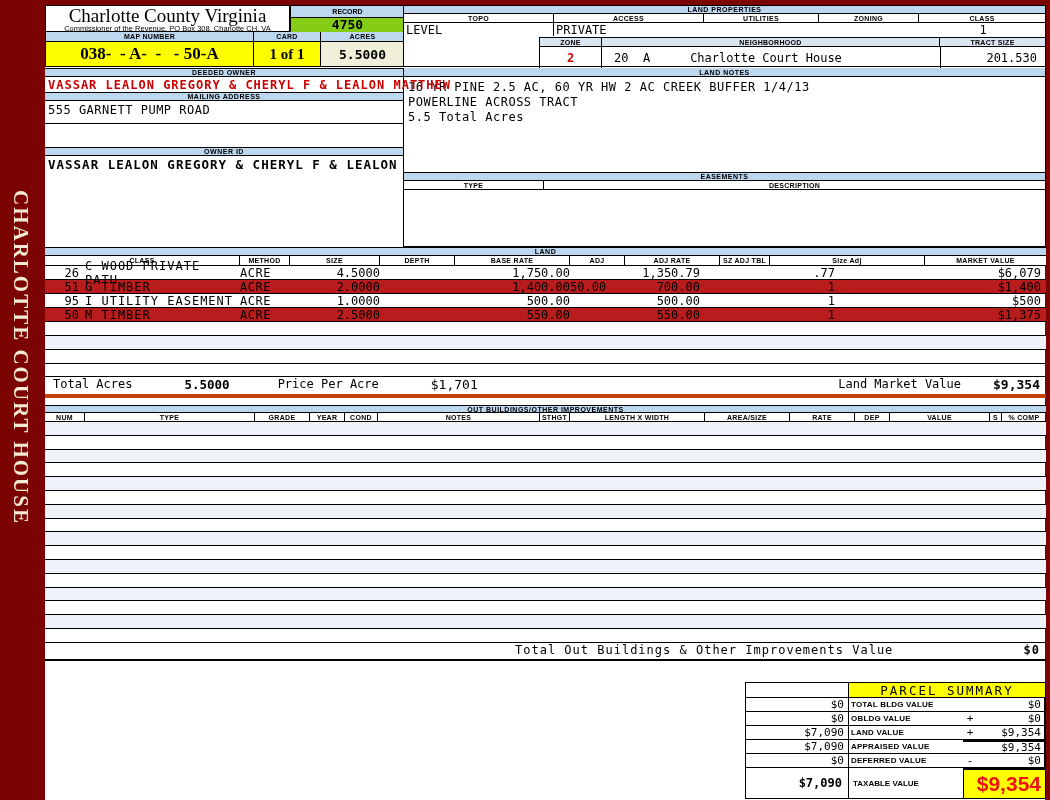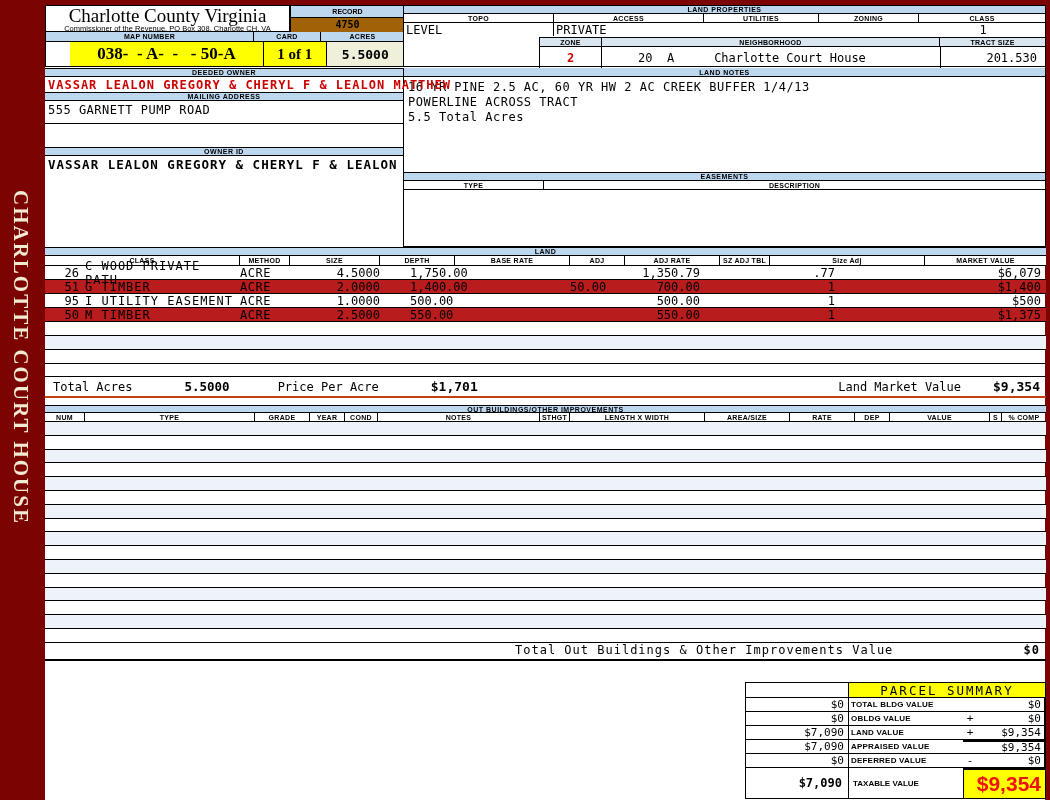--- a/index.html
+++ b/index.html
@@ -36,7 +36,7 @@
   .record-box { left:245px; top:0; width:115px; height:27px; border:1px solid #000; }
   .record-hdr { height:12px; background:#bdd7ee; border-bottom:1px solid #000;
                 font-size:7px; font-weight:bold; display:flex; align-items:center; justify-content:center; }
-  .record-val { height:15px; background:#a16207; font-size:10px; font-weight:bold; text-align:center; line-height:13px; }
+  .record-val { height:15px; background:#84cc16; font-size:13px; font-weight:bold; text-align:center; line-height:13px; }
 
   .map-hdr { left:0; top:27px; width:360px; height:10px; display:flex; border:1px solid #000; border-top:0; }
   .map-hdr .hdr-cell { background:#bdd7ee; flex:0 0 auto; height:100%; }

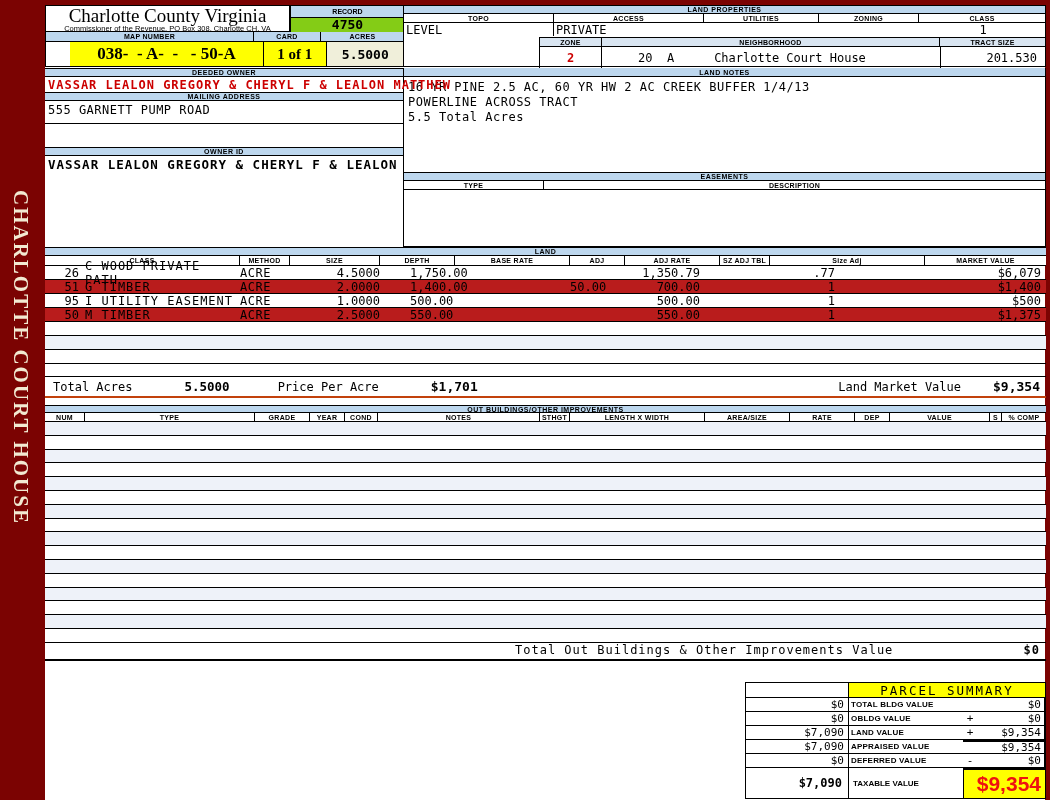--- a/index.html
+++ b/index.html
@@ -27,7 +27,7 @@
   .hdr-cell { font-size:7px; font-weight:bold; letter-spacing:.3px; text-align:center;
               display:flex; align-items:center; justify-content:center; border-right:1px solid #000; }
   .mono { font-family:"DejaVu Sans Mono", monospace; }
-  .pre  { white-space:pre;margin-left:24px; }
+  .pre  { white-space:pre; }
 
   
   .title-box { left:0; top:0; width:245px; height:27px; border:1px solid #000; background:#fff; text-align:center; }

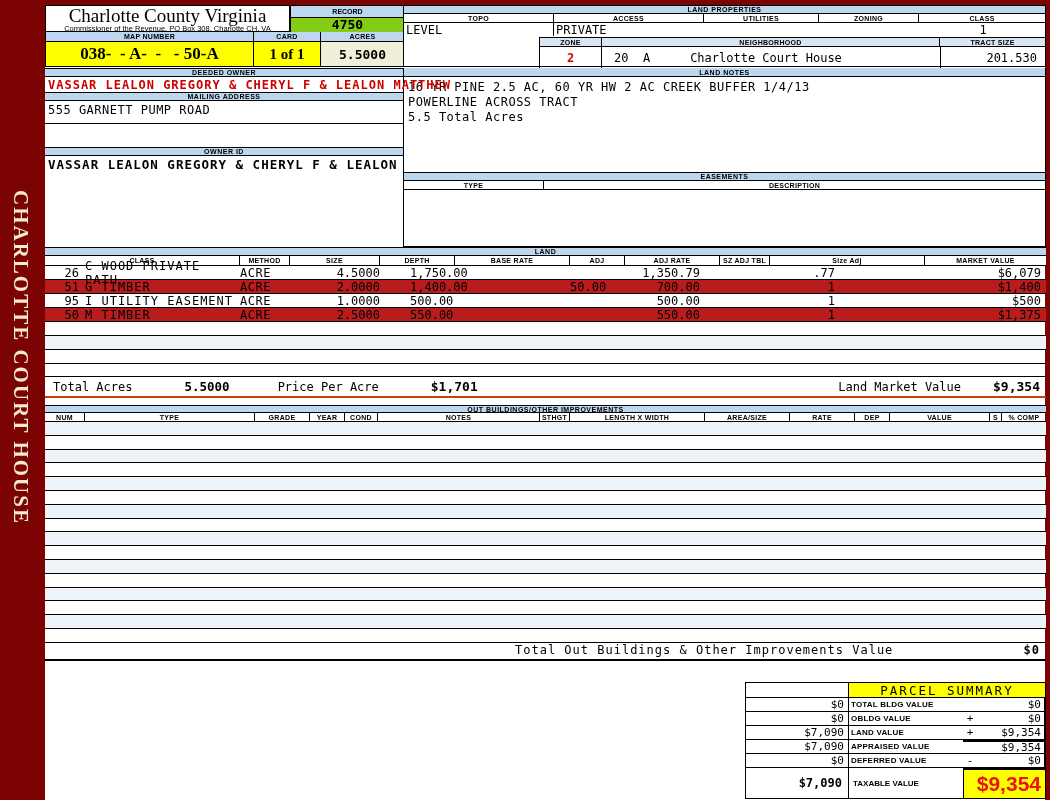--- a/index.html
+++ b/index.html
@@ -101,7 +101,7 @@
   .lr-method{width:50px; letter-spacing:.5px;}
   .lr-size{width:90px; text-align:right;}
   .lr-depth{width:30px;}
-  .lr-base{width:160px; text-align:left;}
+  .lr-base{width:160px; text-align:right;}
   .lr-adj{width:25px; text-align:right;}
   .lr-adjrate{width:105px; text-align:right;}
   .lr-sizeadj{width:180px; text-align:right; padding-right:45px;}

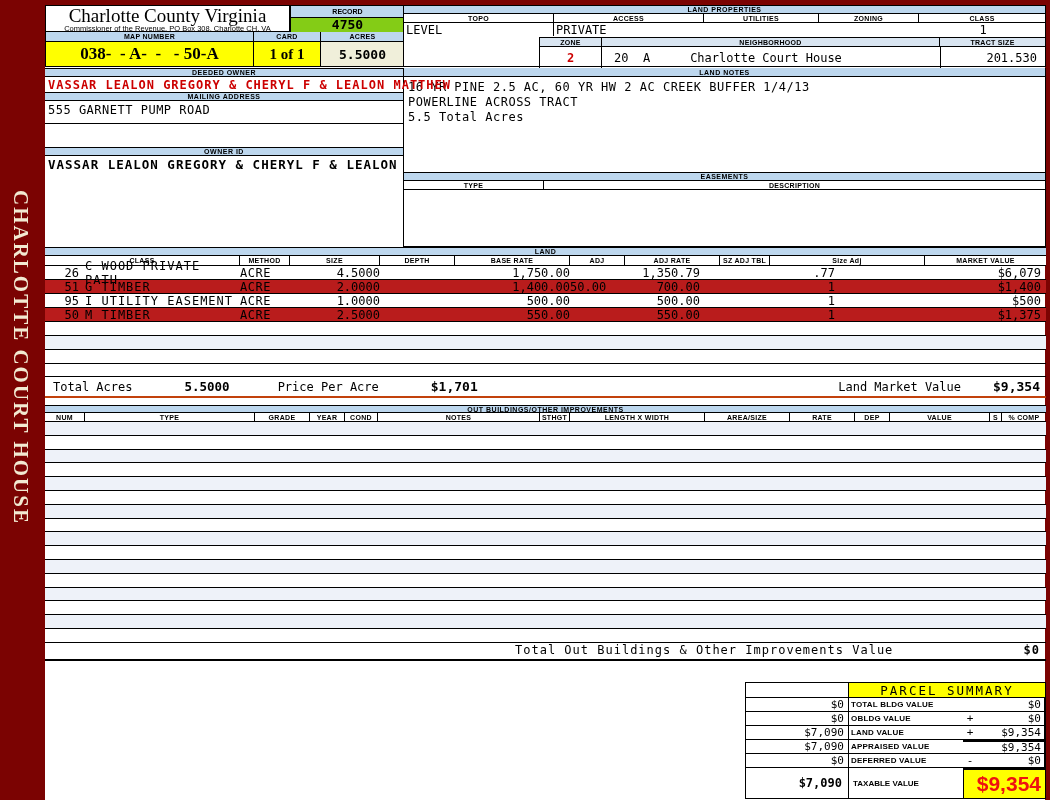--- a/index.html
+++ b/index.html
@@ -109,7 +109,7 @@
   .land-empty { height:14px; border-bottom:1px solid #000; }
   .land-empty.alt { background:#eef2f9; }
   .land-gap { height:12px; }
-  .land-totals { display:flex; align-items:center; height:22px; border-top:1px solid #000; border-bottom:2px solid #c2410c; font-size:12px; }
+  .land-totals { display:flex; height:22px; border-top:1px solid #000; border-bottom:4px solid #c2410c; font-size:12px; }
   .lt-label1{margin-left:8px;} .lt-val1{margin-left:52px; font-weight:bold; font-size:12.5px;}
   .lt-label2{margin-left:48px;} .lt-val2{margin-left:52px; font-weight:bold; font-size:13px;}
   .lt-label3{margin-left:auto;} .lt-val3{margin-left:32px; margin-right:6px; font-weight:bold; font-size:13px;}

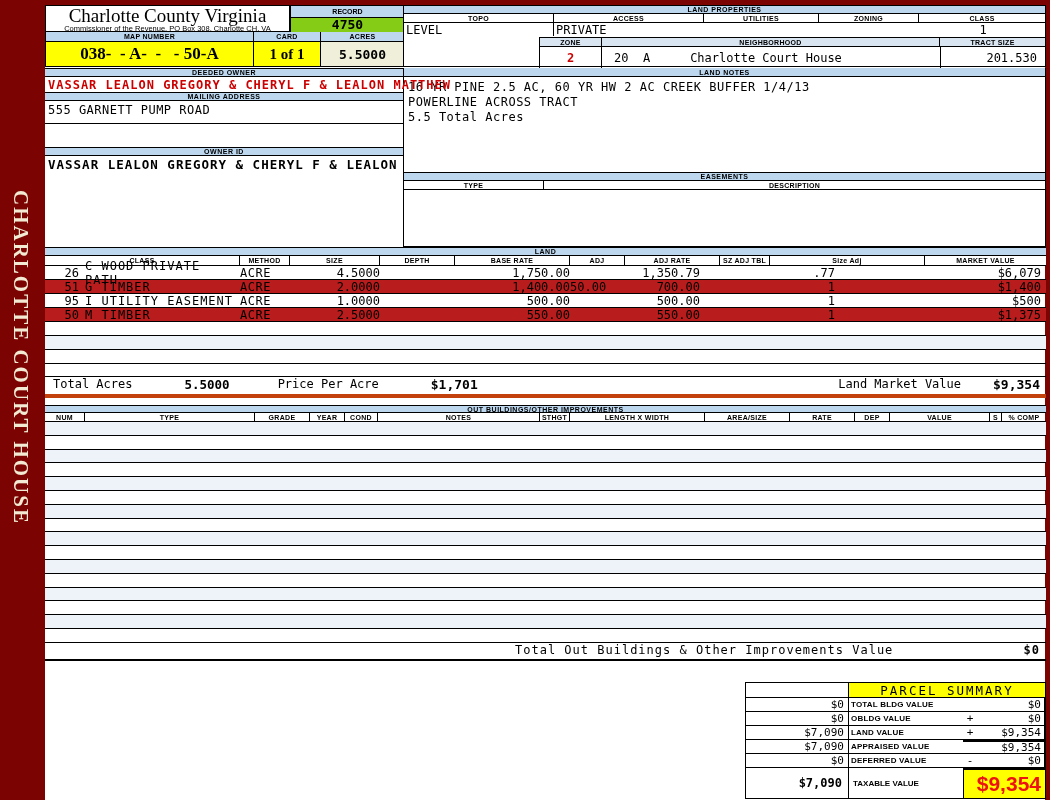--- a/index.html
+++ b/index.html
@@ -111,7 +111,7 @@
   .land-gap { height:12px; }
   .land-totals { display:flex; height:22px; border-top:1px solid #000; border-bottom:4px solid #c2410c; font-size:12px; }
   .lt-label1{margin-left:8px;} .lt-val1{margin-left:52px; font-weight:bold; font-size:12.5px;}
-  .lt-label2{margin-left:48px;} .lt-val2{margin-left:52px; font-weight:bold; font-size:13px;}
+  .lt-label2{margin-left:48px;} .lt-val2{margin-left:52px; font-weight:normal; font-size:13px;}
   .lt-label3{margin-left:auto;} .lt-val3{margin-left:32px; margin-right:6px; font-weight:bold; font-size:13px;}
 
   

